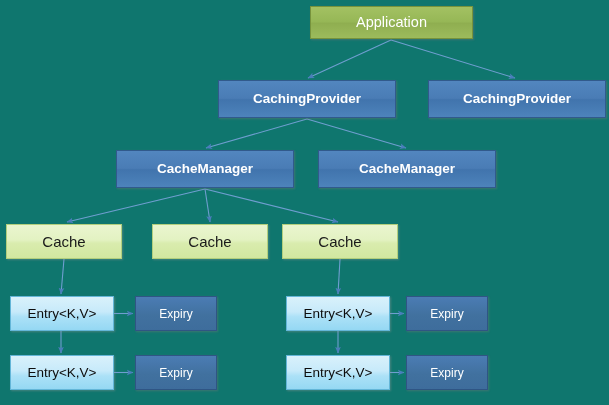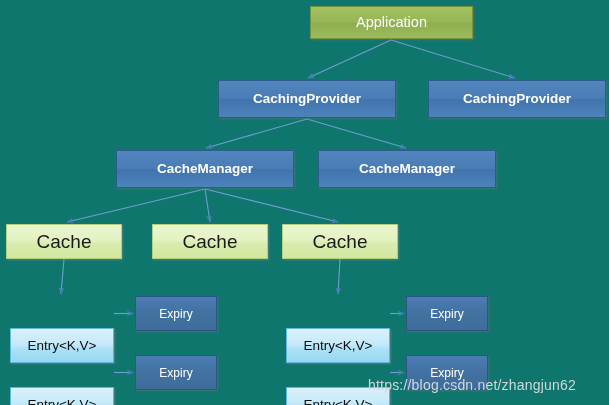--- a/index.html
+++ b/index.html
@@ -62,7 +62,7 @@
     background: linear-gradient(180deg, #eaf5cf 0%, #e3f2c2 45%, #d9ecae 55%, #d2e8a0 100%);
     border: 1px solid #b2cf7d;
     color: #1a1a1a;
-    font-size: 19px;
+    font-size: 15px;
     box-shadow: 1px 1px 2px rgba(150,150,150,0.4);
   }
   

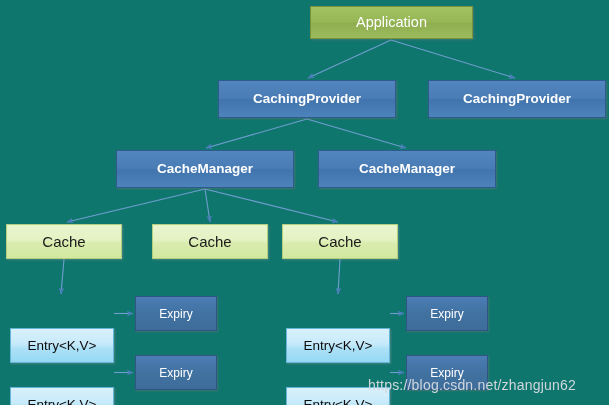--- a/index.html
+++ b/index.html
@@ -72,7 +72,6 @@
     color: #0d0d0d;
     font-size: 13.5px;
     box-shadow: 1px 1px 2px rgba(150,150,150,0.4);
-    margin-top: 32px;
   }
   .watermark {
     position: absolute;

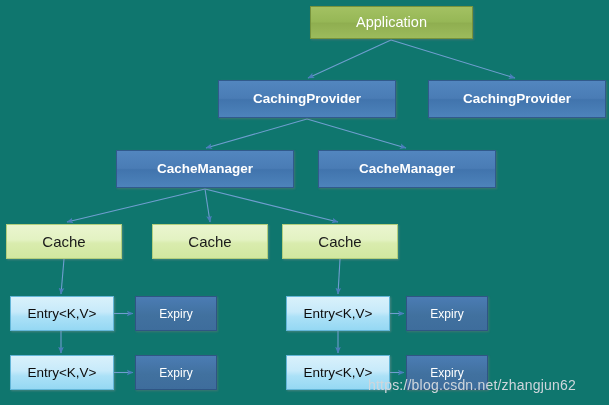--- a/index.html
+++ b/index.html
@@ -151,7 +151,6 @@
 
   <div class="node n-expiry" style="left:406px; top:355px; width:82px; height:35px;">Expiry</div>
 
-  <div class="watermark" style="left:368px; top:377px;">https://blog.csdn.net/zhangjun62</div>
 
 </div>
 

